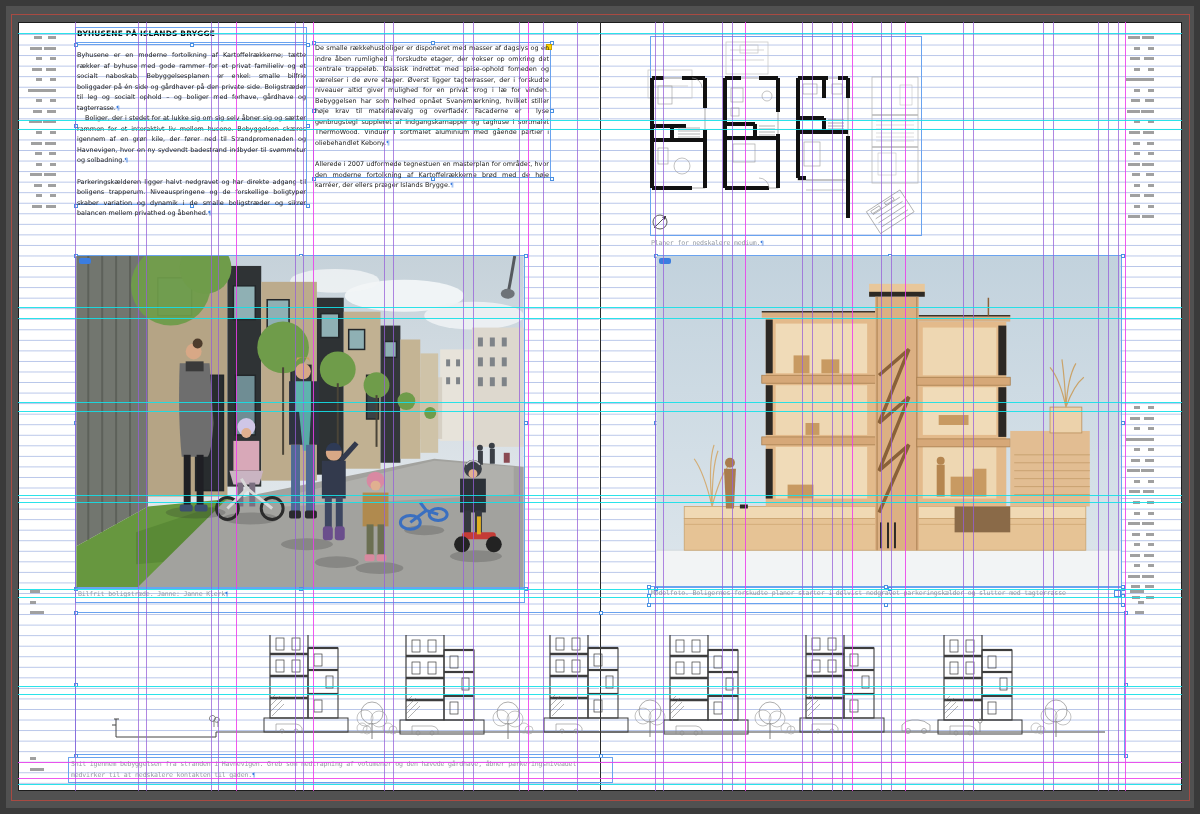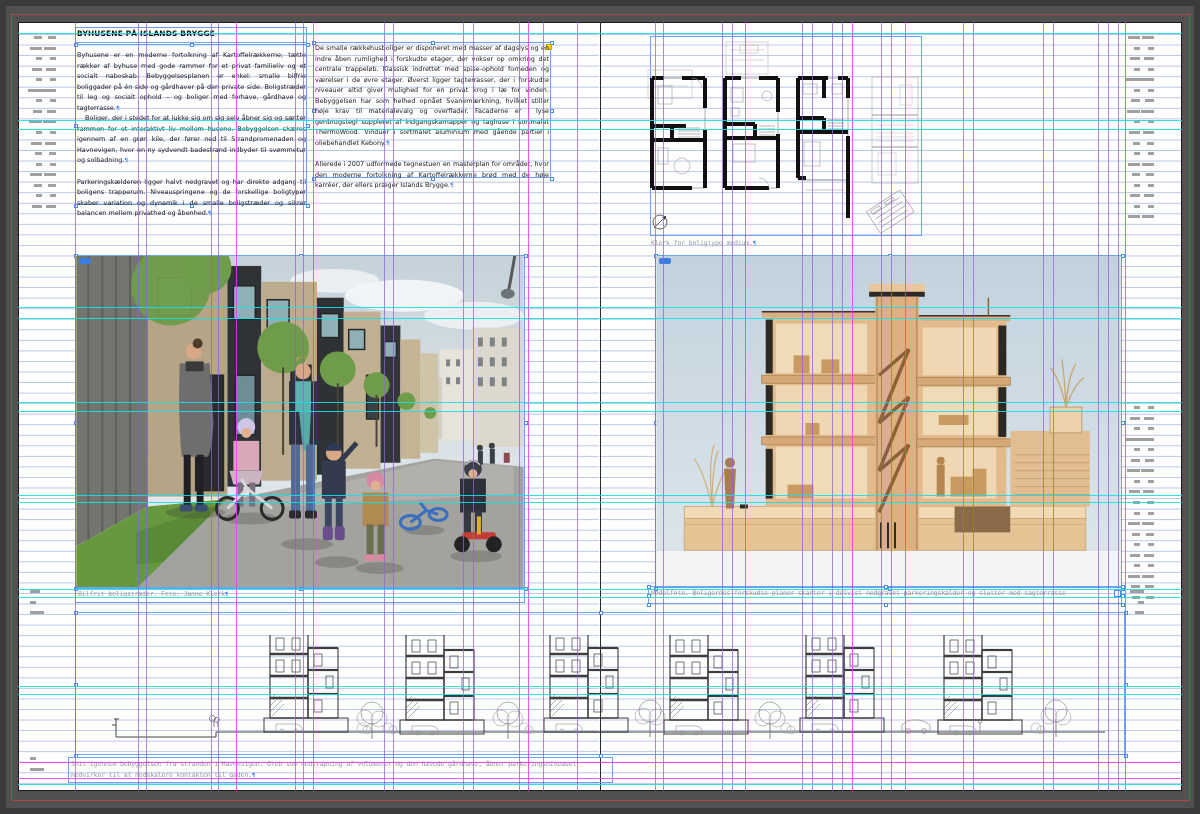--- a/index.html
+++ b/index.html
@@ -184,7 +184,7 @@
         <rect x="2" y="-10" width="10" height="3"></rect>
     </g>
   </svg>
-  <div class="cap" style="left:651px;top:239px;width:260px;"><span>Klerk for boligtype medium.</span><span class="pil">¶</span></div>
+  <div class="cap" style="left:651px;top:239px;width:260px;"><span>Planer for nedskalere medium.</span><span class="pil">¶</span></div>
 
   <div class="frame with-handles" style="left:75px;top:255px;width:450px;height:333px;">
       <div class="handle" style="left: -2px; top: -2px;"></div>

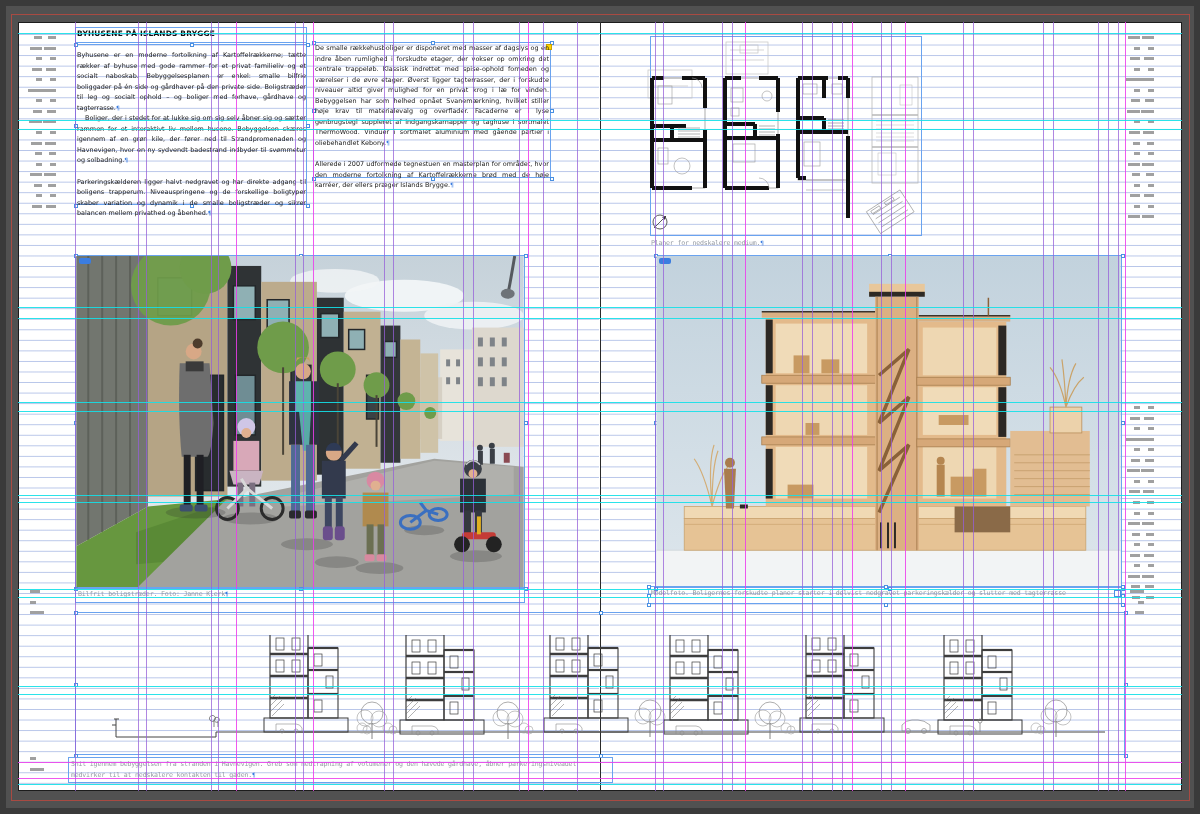--- a/index.html
+++ b/index.html
@@ -376,7 +376,7 @@
   </svg>
   <div class="badge" style="left:79px;top:258px;"></div>
   <div class="frame" style="left:75px;top:588px;width:450px;height:15px;"></div>
-  <div class="cap" style="left:78px;top:590px;width:440px;"><span>Bilfrit boligstræder. Foto: Janne Klerk</span><span class="pil">¶</span></div>
+  <div class="cap" style="left:78px;top:590px;width:440px;"><span>Bilfrit boligstræde. Janne: Janne Klerk</span><span class="pil">¶</span></div>
 
   <div class="frame with-handles" style="left:655px;top:255px;width:467px;height:333px;">
       <div class="handle" style="left: -2px; top: -2px;"></div>

